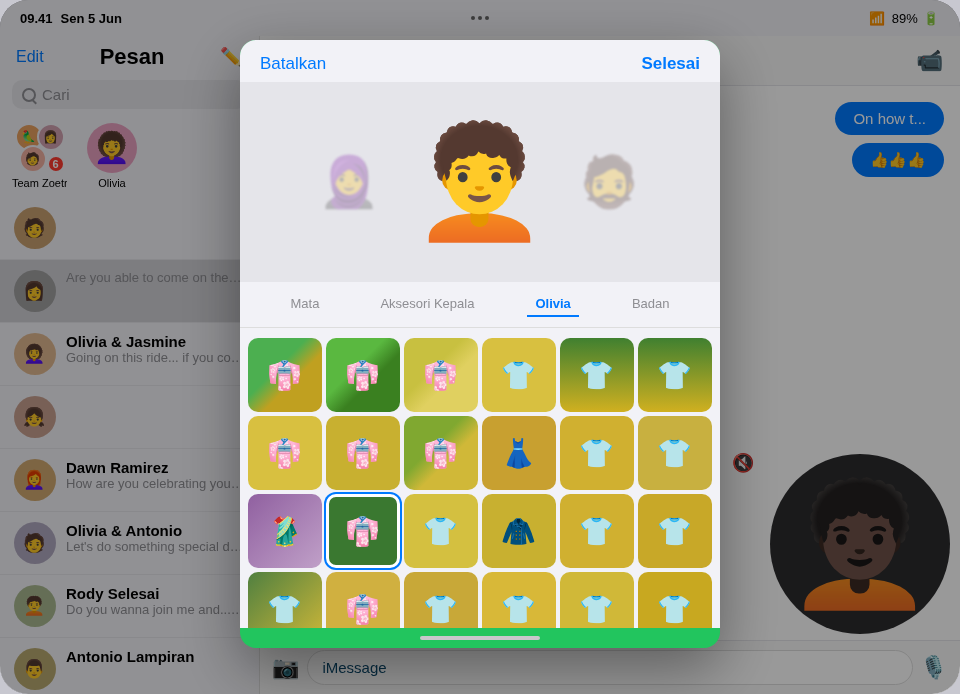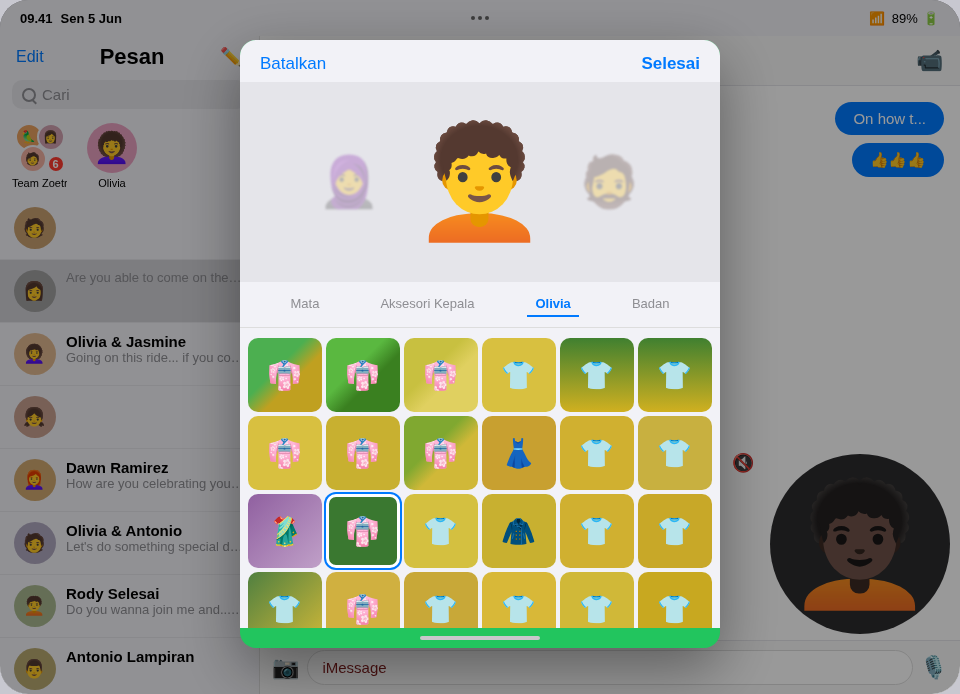--- a/index.html
+++ b/index.html
@@ -589,7 +589,7 @@
         <div class="chat-input-bar">
           <span style="font-size:22px;color:#007aff;">📷</span>
           <div class="input-field">
-            <span style="color:#7f1d1d;">iMessage</span>
+            <span style="color:#0c4a6e;">iMessage</span>
           </div>
           <span class="mic-icon">🎙️</span>
         </div>

